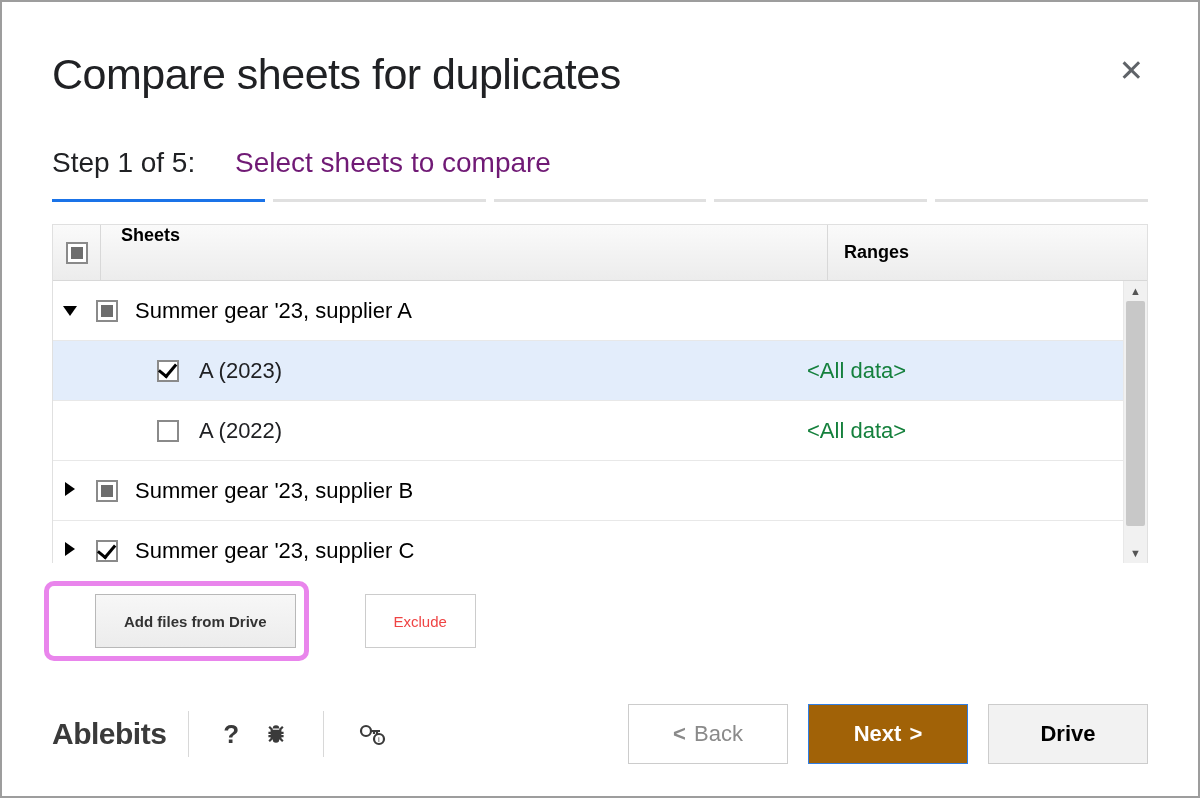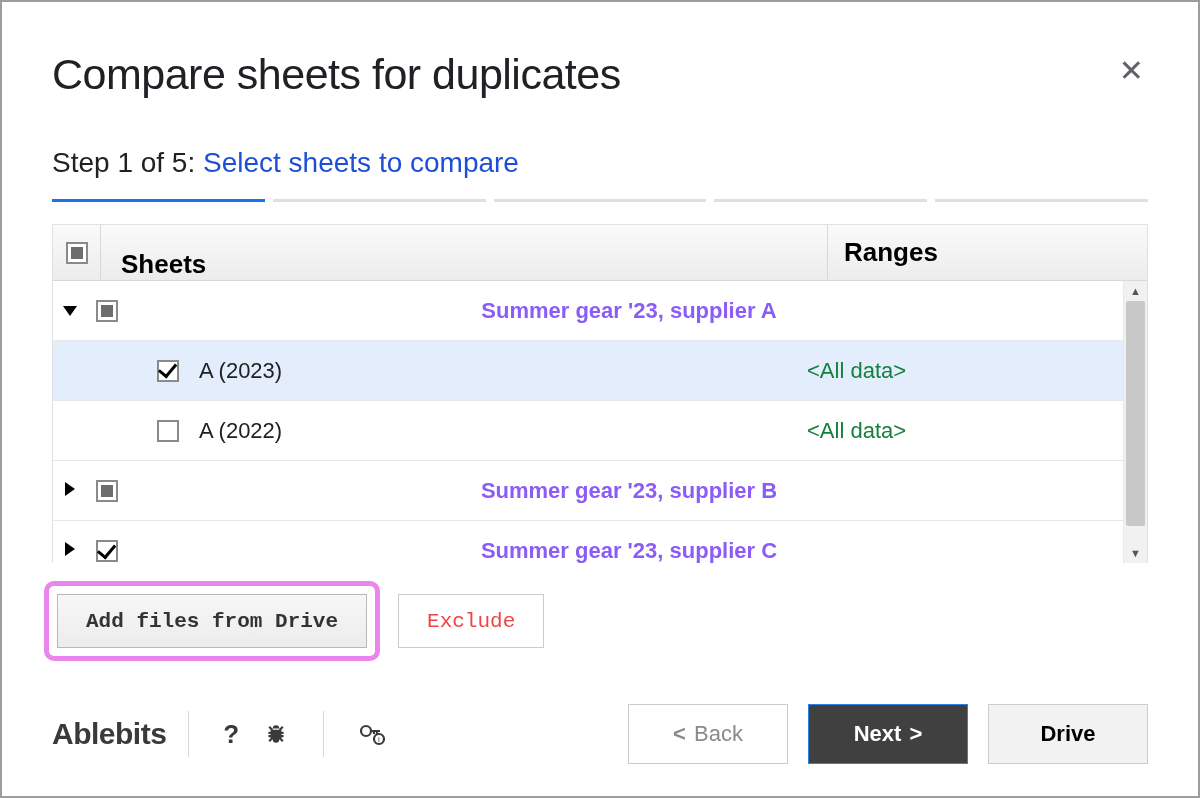--- a/index.html
+++ b/index.html
@@ -11,7 +11,7 @@
   .close-x { font-size: 30px; color: #5f6368; cursor: pointer; padding: 0 4px; line-height: 1; margin-top: 6px; }
   
   .step-row { margin-top: 48px; font-size: 28px; color: #202124; }
-  .step-action { color: #1d4ed8; }
+  .step-action { color: #701a75; margin-left: 32px; }
   
   .progress { margin-top: 20px; display: flex; gap: 8px; }
   .progress .seg { flex: 1; height: 3px; background: #e0e0e0; }

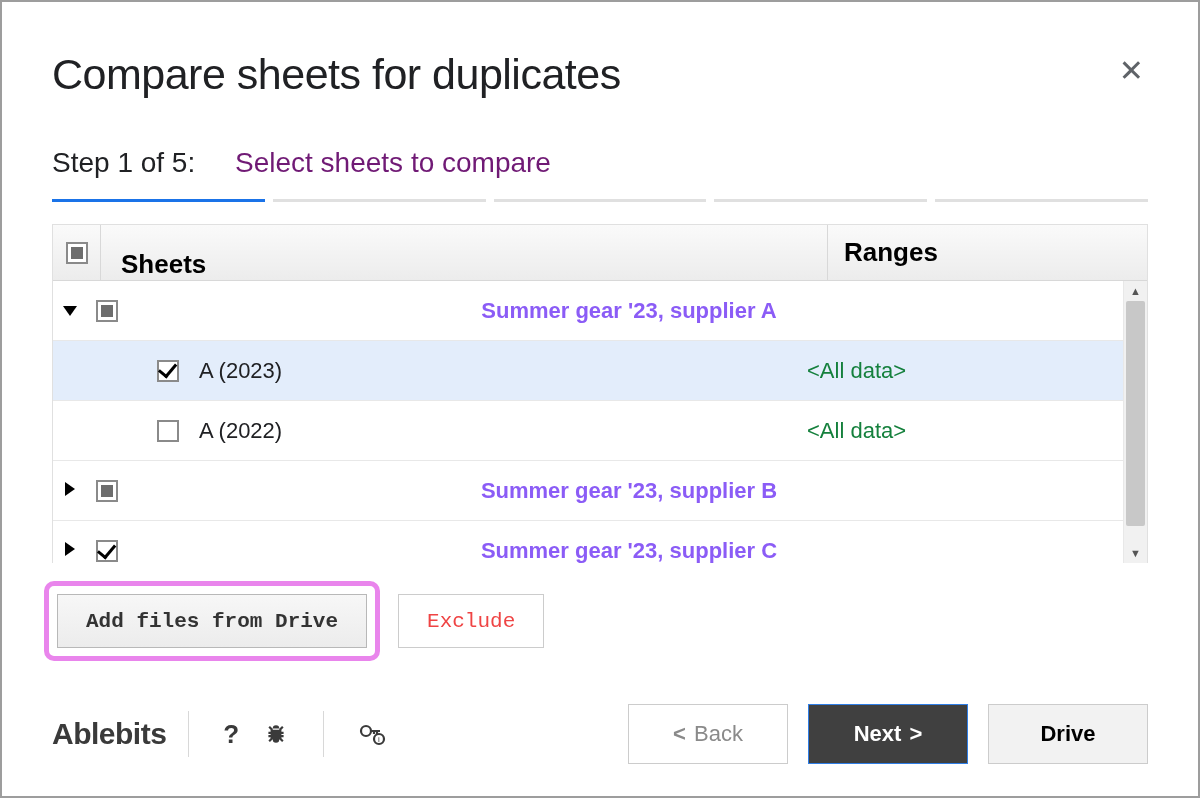--- a/index.html
+++ b/index.html
@@ -18,7 +18,7 @@
   .progress .seg.active { background: #1a73e8; }
   
   .table-wrap { margin-top: 22px; border: 1px solid #e0e0e0; border-bottom: none; }
-  .thead { display: flex; background: linear-gradient(#fafafa,#ececec); border-bottom: 1px solid #d8d8d8; height: 56px; align-items: flex-end; font-weight: 700; font-size: 26px; }
+  .thead { display: flex; background: linear-gradient(#fafafa,#ececec); border-bottom: 1px solid #d8d8d8; height: 56px; align-items: flex-start; font-weight: 700; font-size: 18px; }
   .col-cb { width: 48px; display:flex; align-items:center; justify-content:center; border-right: 1px solid #d8d8d8; height:100%; }
   .col-sheets { flex: 1; padding-left: 20px; }
   .col-ranges { width: 320px; padding-left: 16px; border-left: 1px solid #d8d8d8; height:100%; display:flex; align-items:center; }

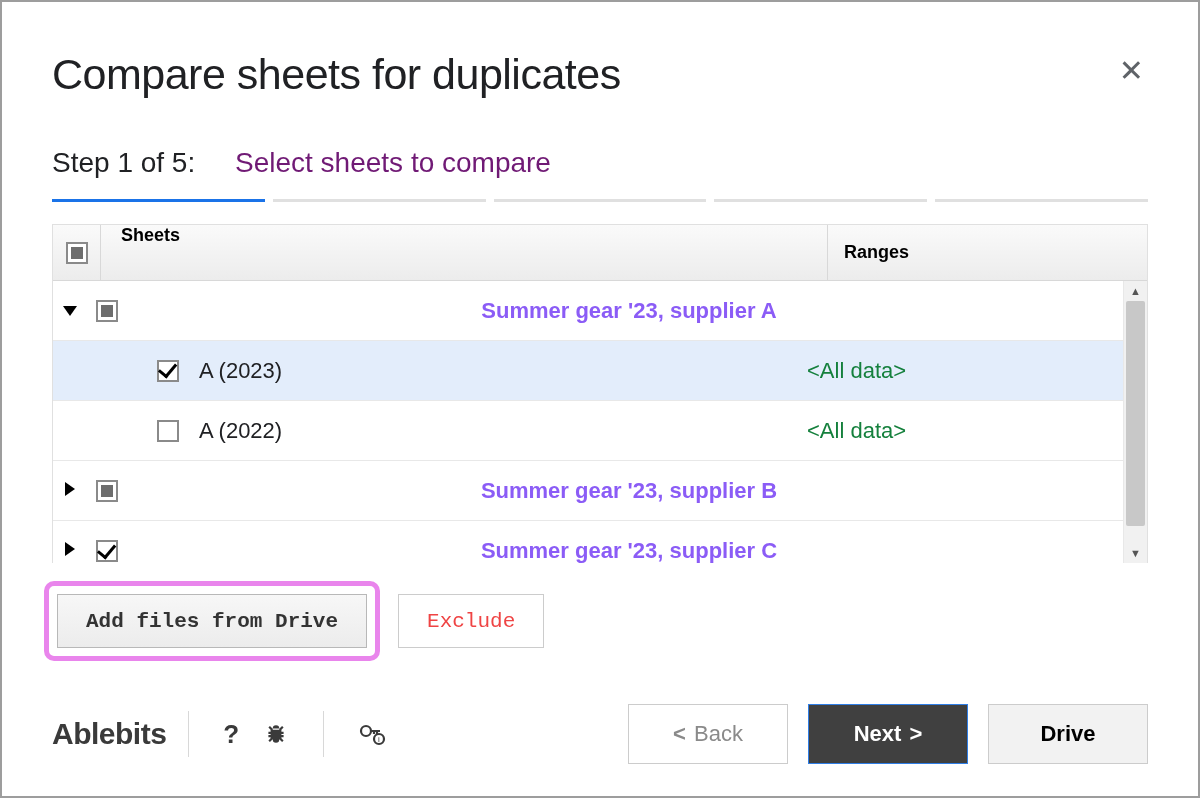--- a/index.html
+++ b/index.html
@@ -31,7 +31,7 @@
   .sb-thumb { position:absolute; top:0; left:2px; right:2px; height: 225px; background:#c8c8c8; border-radius:2px;}
   
   .prow { display:flex; align-items:center; height:60px; border-bottom:1px solid #e8e8e8; font-size:22px; }
-  .prow.parent { font-weight:700; color:#8b5cf6;text-align:center; }
+  .prow.parent { font-weight:400; color:#000000; }
   .prow.parent .pcaret { width:34px; text-align:center; font-size:16px; }
   .prow.parent .pcb { width:40px; display:flex; align-items:center; justify-content:center; }
   .prow.parent .pname { flex:1; padding-left:8px; }

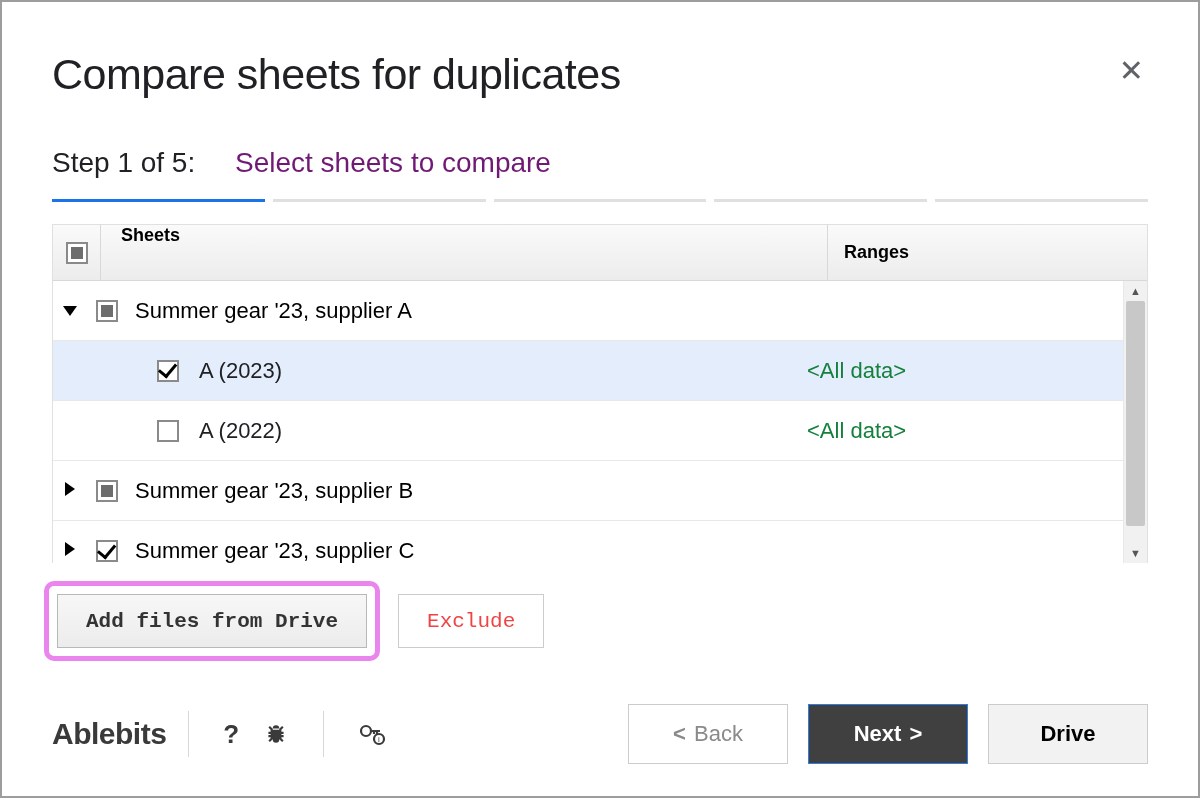--- a/index.html
+++ b/index.html
@@ -51,7 +51,7 @@
   .caret-right { display:inline-block; width:0; height:0; border-top:7px solid transparent; border-bottom:7px solid transparent; border-left:10px solid #000; }
   
   .actions { margin-top: 18px; display:flex; gap:18px; align-items:center; }
-  .btn { height:54px; padding: 0 28px; font-size:21px; border:1px solid #ccc; background:#fff; display:inline-flex; align-items:center; justify-content:center; cursor:pointer; font-family:Liberation Mono, monospace; }
+  .btn { height:54px; padding: 0 28px; font-size:15px; border:1px solid #ccc; background:#fff; display:inline-flex; align-items:center; justify-content:center; cursor:pointer; font-family:Liberation Sans, sans-serif;margin-left:38px; }
   .btn.raised { background: linear-gradient(#f7f7f7,#ececec); border-color:#b8b8b8; font-weight:700; color:#333; }
   .btn.muted { color:#ef4444; }
   .highlight-ring { padding:8px; border:5px solid #e985ec; border-radius:10px; margin-left:-8px; }

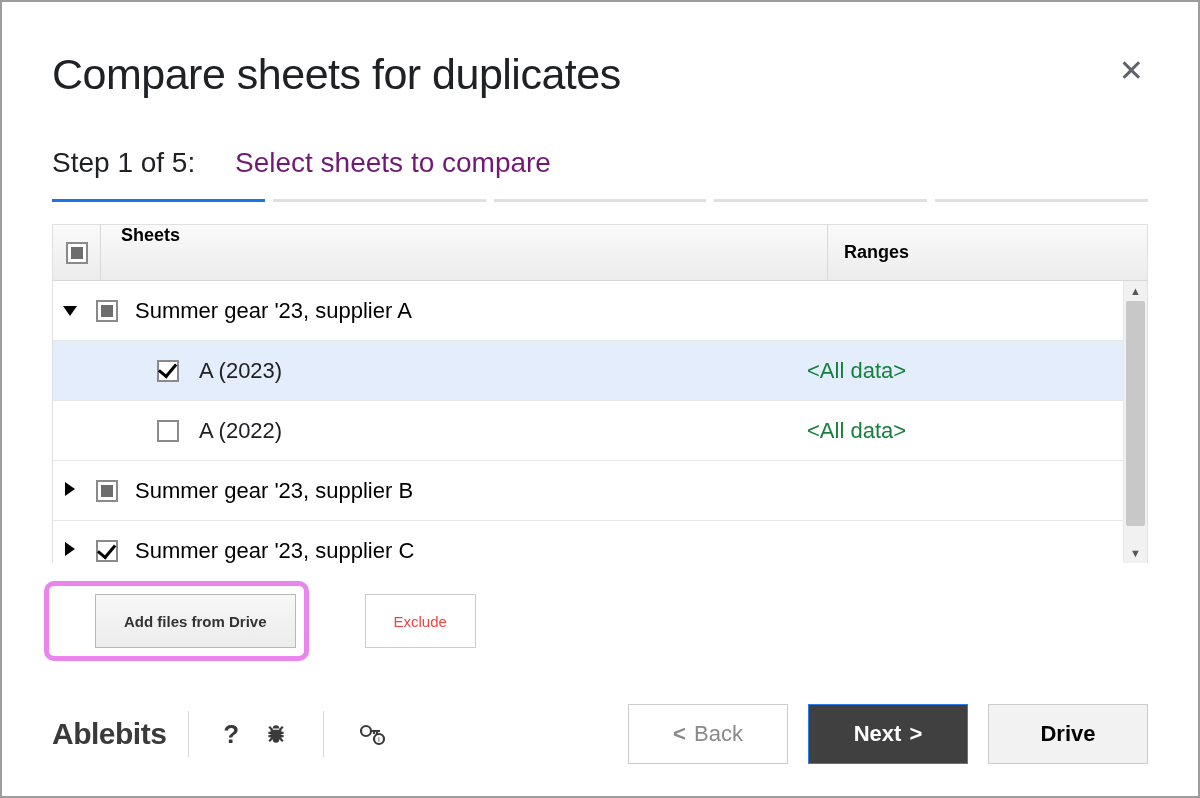--- a/index.html
+++ b/index.html
@@ -64,7 +64,7 @@
   .spacer { flex:1; }
   .fbtn { height:60px; min-width:160px; font-size:22px; border:1px solid #ccc; background:#fff; margin-left:20px; display:inline-flex; align-items:center; justify-content:center; cursor:pointer; font-family:inherit; gap:8px;}
   .fbtn.back { color:#8a8a8a; }
-  .fbtn.next { background:#404040; color:#fff; border-color:#2f7ee6; font-weight:700; }
+  .fbtn.next { background:#a16207; color:#fff; border-color:#2f7ee6; font-weight:700; }
   .fbtn.close { background:#f2f2f2; font-weight:700; }
   .chev { font-weight:700; }
 </style>

